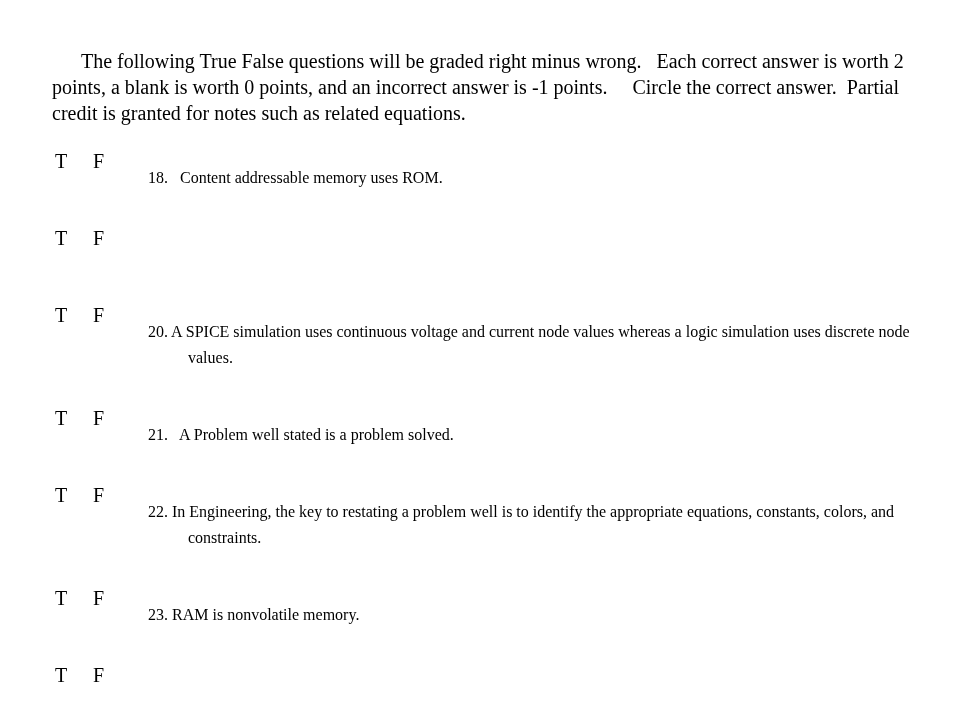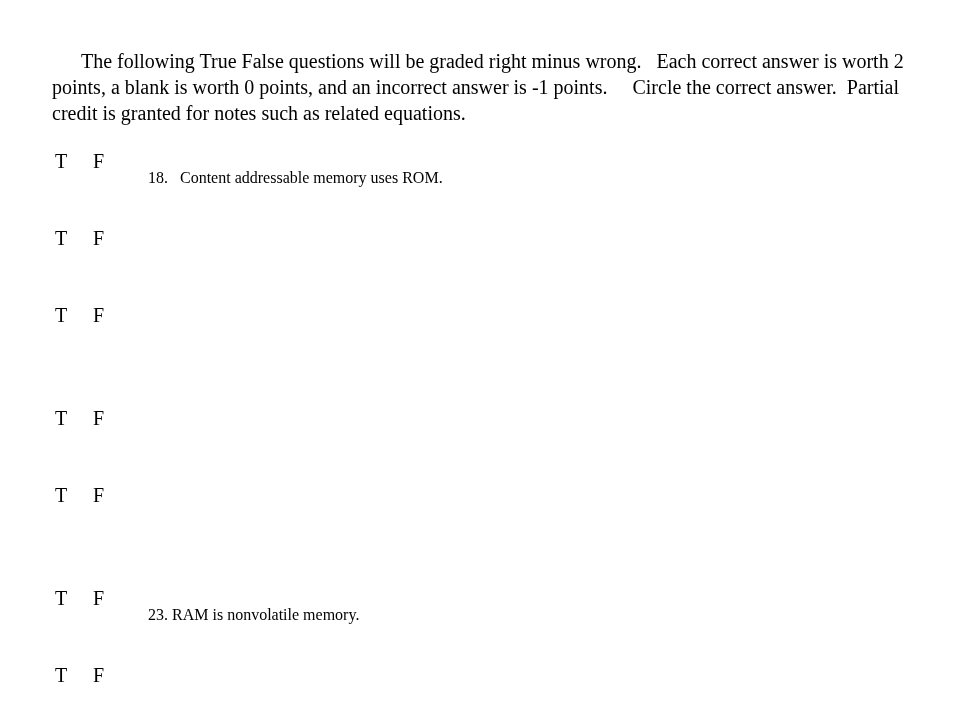--- a/index.html
+++ b/index.html
@@ -96,6 +96,7 @@
     <div class="q-row wrapped">
       <span class="tf tf-true">T</span>
       <span class="tf tf-false">F</span>
+      <span class="q-body">20. A SPICE simulation uses continuous voltage and current node values whereas a logic simulation uses discrete node values.</span>
     </div>
 
     <div class="q-row">

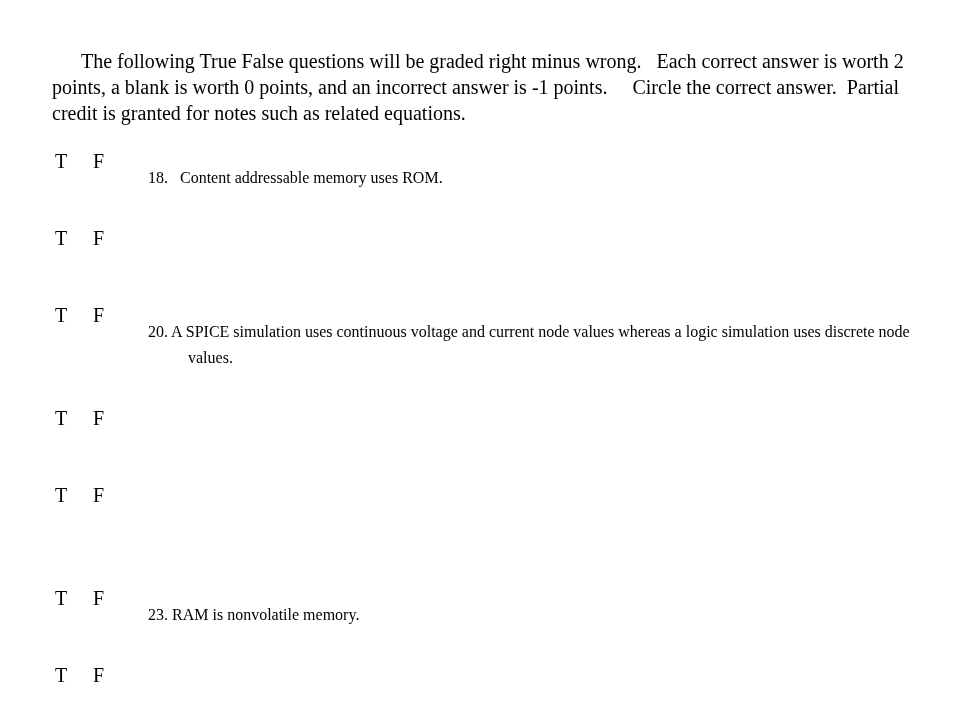--- a/index.html
+++ b/index.html
@@ -102,6 +102,7 @@
     <div class="q-row">
       <span class="tf tf-true">T</span>
       <span class="tf tf-false">F</span>
+      <span class="q-body">21.   A Problem well stated is a problem solved.</span>
     </div>
 
     <div class="q-row wrapped">

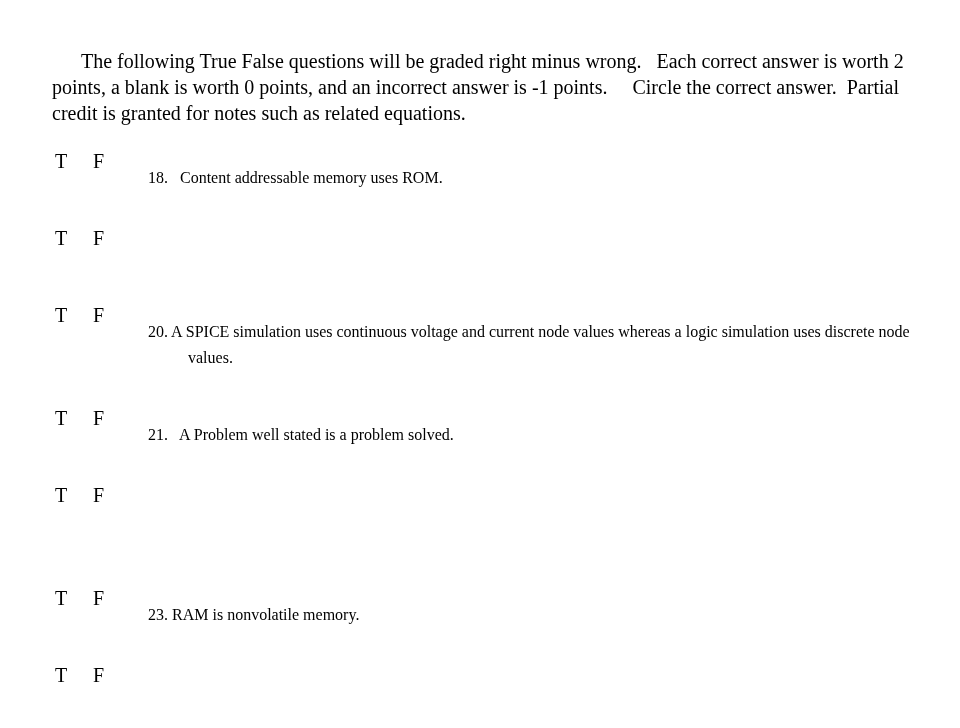--- a/index.html
+++ b/index.html
@@ -108,6 +108,7 @@
     <div class="q-row wrapped">
       <span class="tf tf-true">T</span>
       <span class="tf tf-false">F</span>
+      <span class="q-body">22. In Engineering, the key to restating a problem well is to identify the appropriate equations, constants, colors, and constraints.</span>
     </div>
 
     <div class="q-row">

